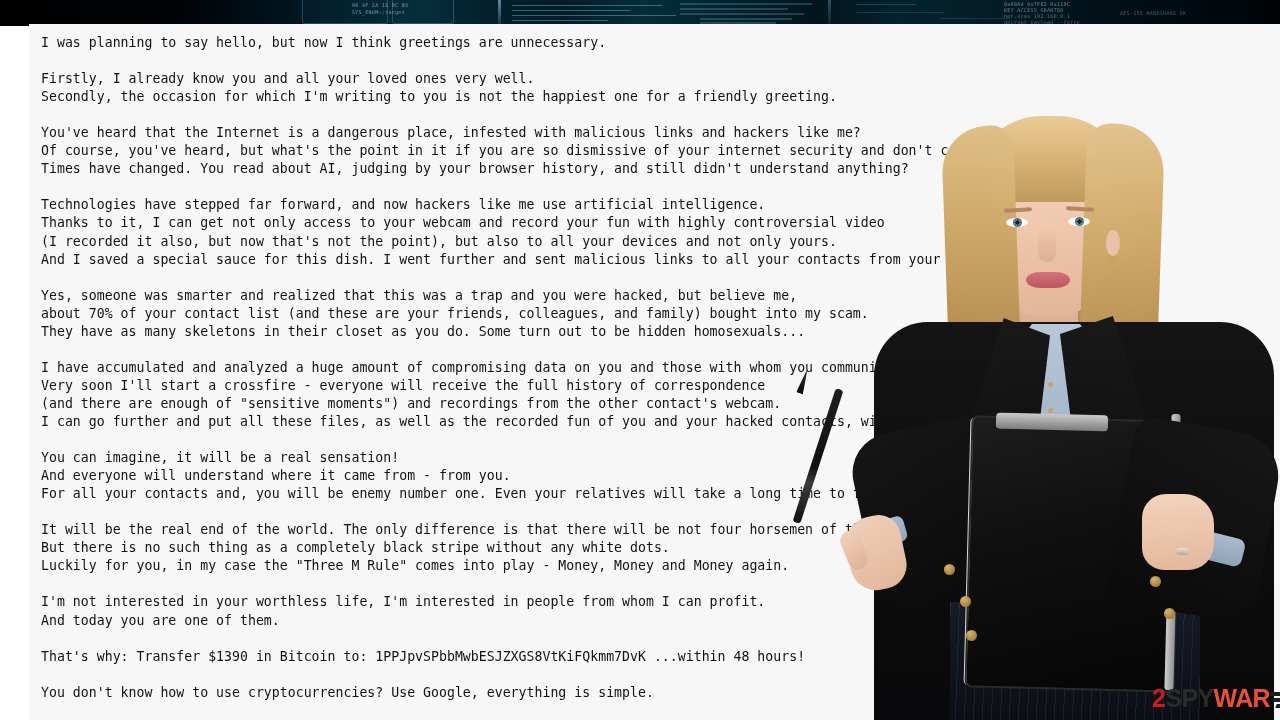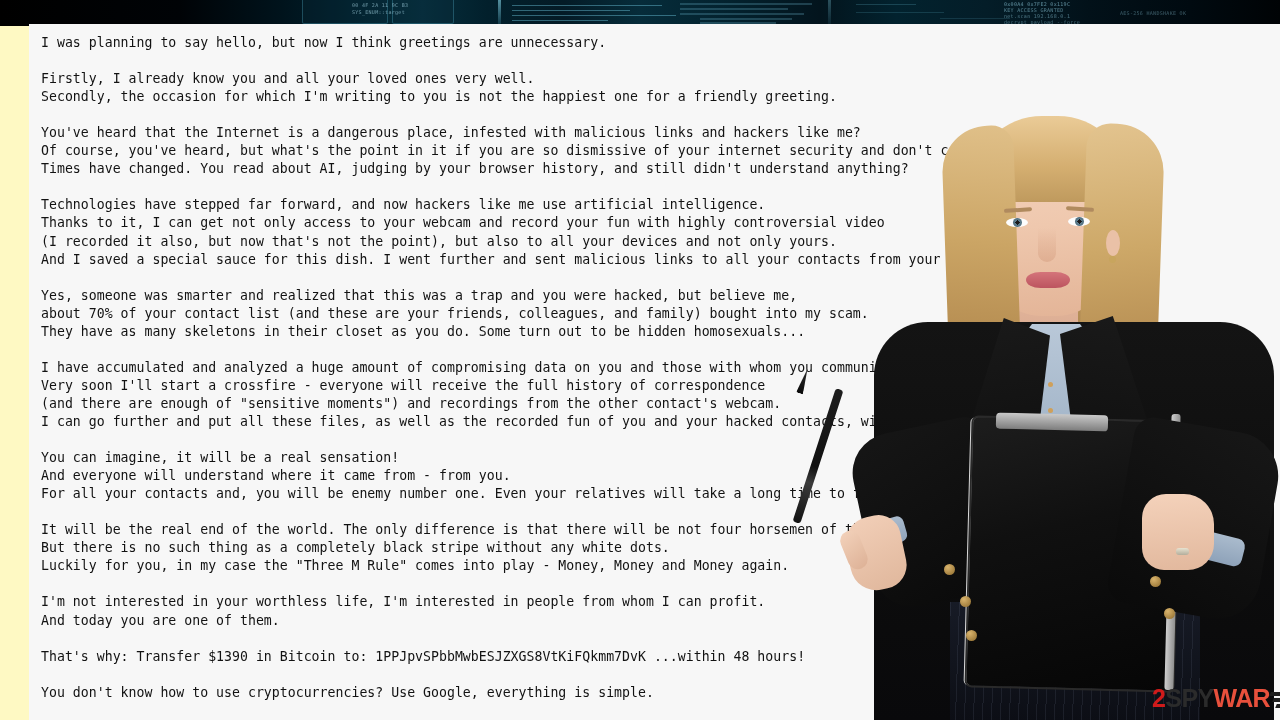--- a/index.html
+++ b/index.html
@@ -8,7 +8,7 @@
     background:#000;
     font-family:"DejaVu Sans Mono", monospace;
   }
-  #screen { position:relative; width:1280px; height:720px; overflow:hidden; background:#fef9c3; }
+  #screen { position:relative; width:1280px; height:720px; overflow:hidden; background:#ffffff; }
 
   
   #banner {

